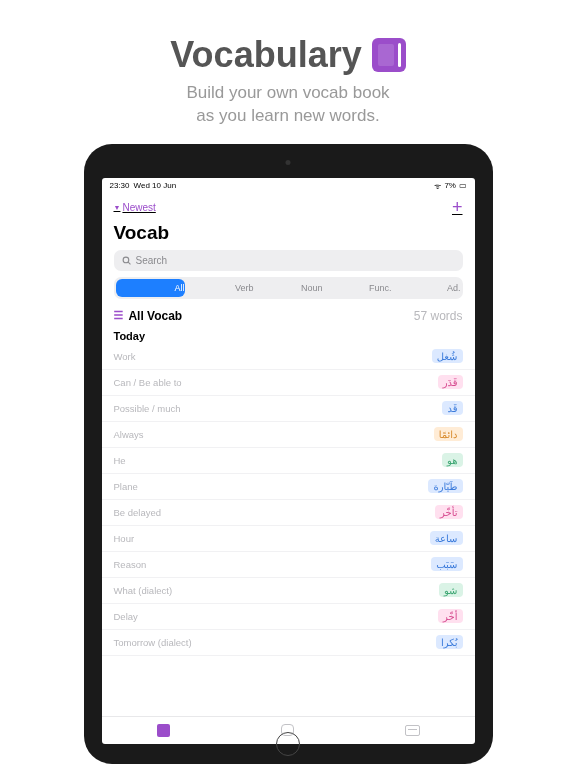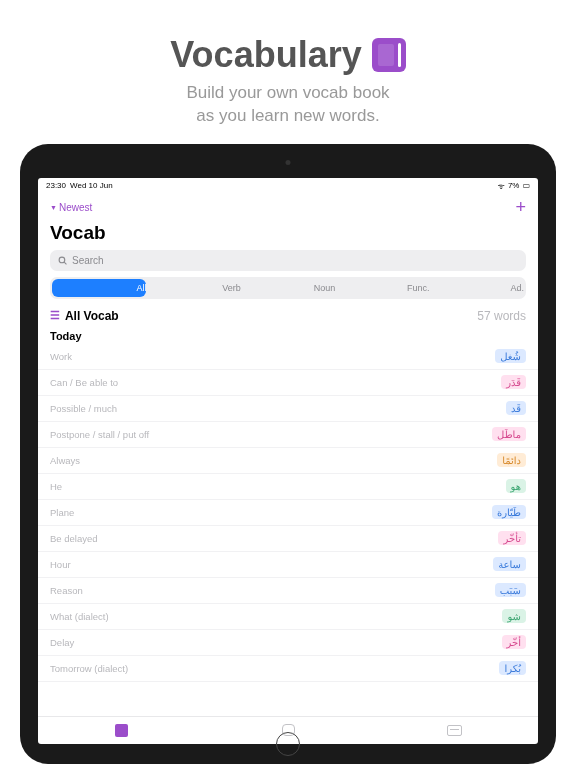--- a/index.html
+++ b/index.html
@@ -11,7 +11,7 @@
 .hero-icon::before { content: ''; position: absolute; right: 5px; top: 5px; bottom: 5px; width: 3px; background: #fff; border-radius: 2px; }
 .hero-icon::after { content: ''; position: absolute; left: 6px; top: 6px; bottom: 6px; width: 16px; background: rgba(255,255,255,.15); border-radius: 2px; }
 .hero-sub { color: #999; font-size: 17px; line-height: 1.35; margin-top: 6px; font-weight: 400; }
-.ipad { width: 536px; height: 620px; margin: 8px auto 0; background: #1a1a1a; border-radius: 28px; padding: 34px 18px 20px; position: relative; }
+.ipad { width: 409px; height: 620px; margin: 8px auto 0; background: #1a1a1a; border-radius: 28px; padding: 34px 18px 20px; position: relative; }
 .home-btn { position: absolute; bottom: 8px; left: 50%; transform: translateX(-50%); width: 24px; height: 24px; border: 1.5px solid #444; border-radius: 50%; }
 .camera { position: absolute; top: 16px; left: 50%; transform: translateX(-50%); width: 5px; height: 5px; background: #333; border-radius: 50%; }
 .screen { width: 100%; height: 100%; background: #fff; border-radius: 3px; display: flex; flex-direction: column; overflow: hidden; }

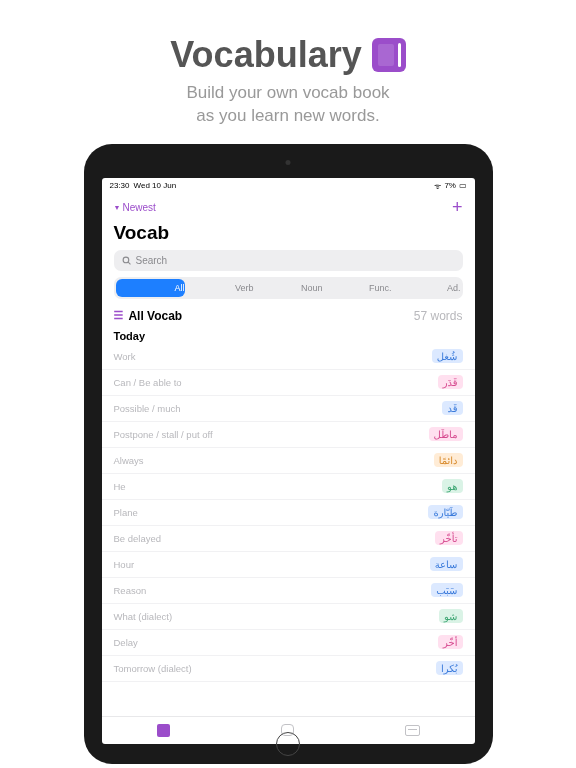--- a/index.html
+++ b/index.html
@@ -18,7 +18,7 @@
 .status-bar { display: flex; justify-content: space-between; align-items: center; padding: 2px 8px; font-size: 8px; color: #000; }
 .status-left { display: flex; gap: 4px; align-items: center; }
 .status-right { display: flex; gap: 3px; align-items: center; }
-.nav-row { display: flex; justify-content: space-between; align-items: center; padding: 4px 12px; }
+.nav-row { display: flex; justify-content: space-between; align-items: center; padding: 4px 12px; text-decoration: underline; }
 .sort-btn { color: #9b4dca; font-size: 10px; display: flex; align-items: center; gap: 2px; }
 .sort-btn::before { content: '▼'; font-size: 7px; }
 .add-btn { color: #9b4dca; font-size: 18px; font-weight: 300; }

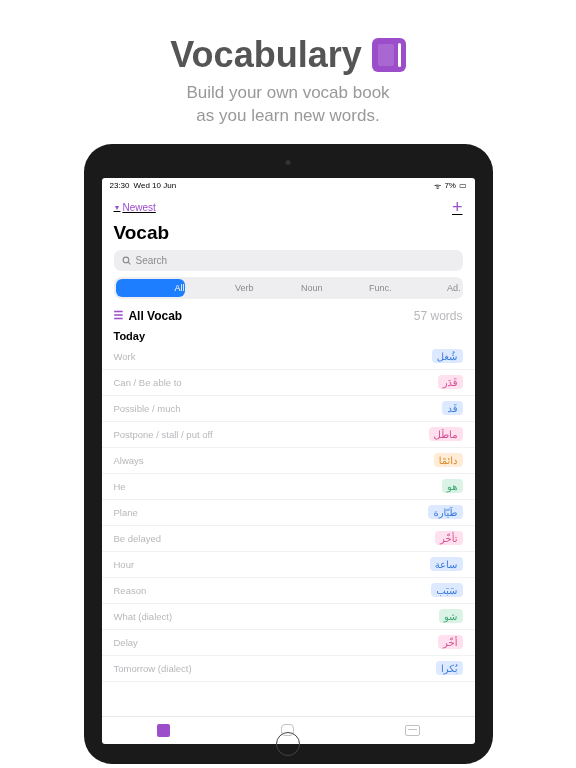--- a/index.html
+++ b/index.html
@@ -131,10 +131,6 @@
           <span class="row-ar tag-blue">قَد</span>
         </div>
         <div class="row">
-          <span class="row-en">Postpone / stall / put off</span>
-          <span class="row-ar tag-pink">ماطَل</span>
-        </div>
-        <div class="row">
           <span class="row-en">Always</span>
           <span class="row-ar tag-orange">دائمًا</span>
         </div>

